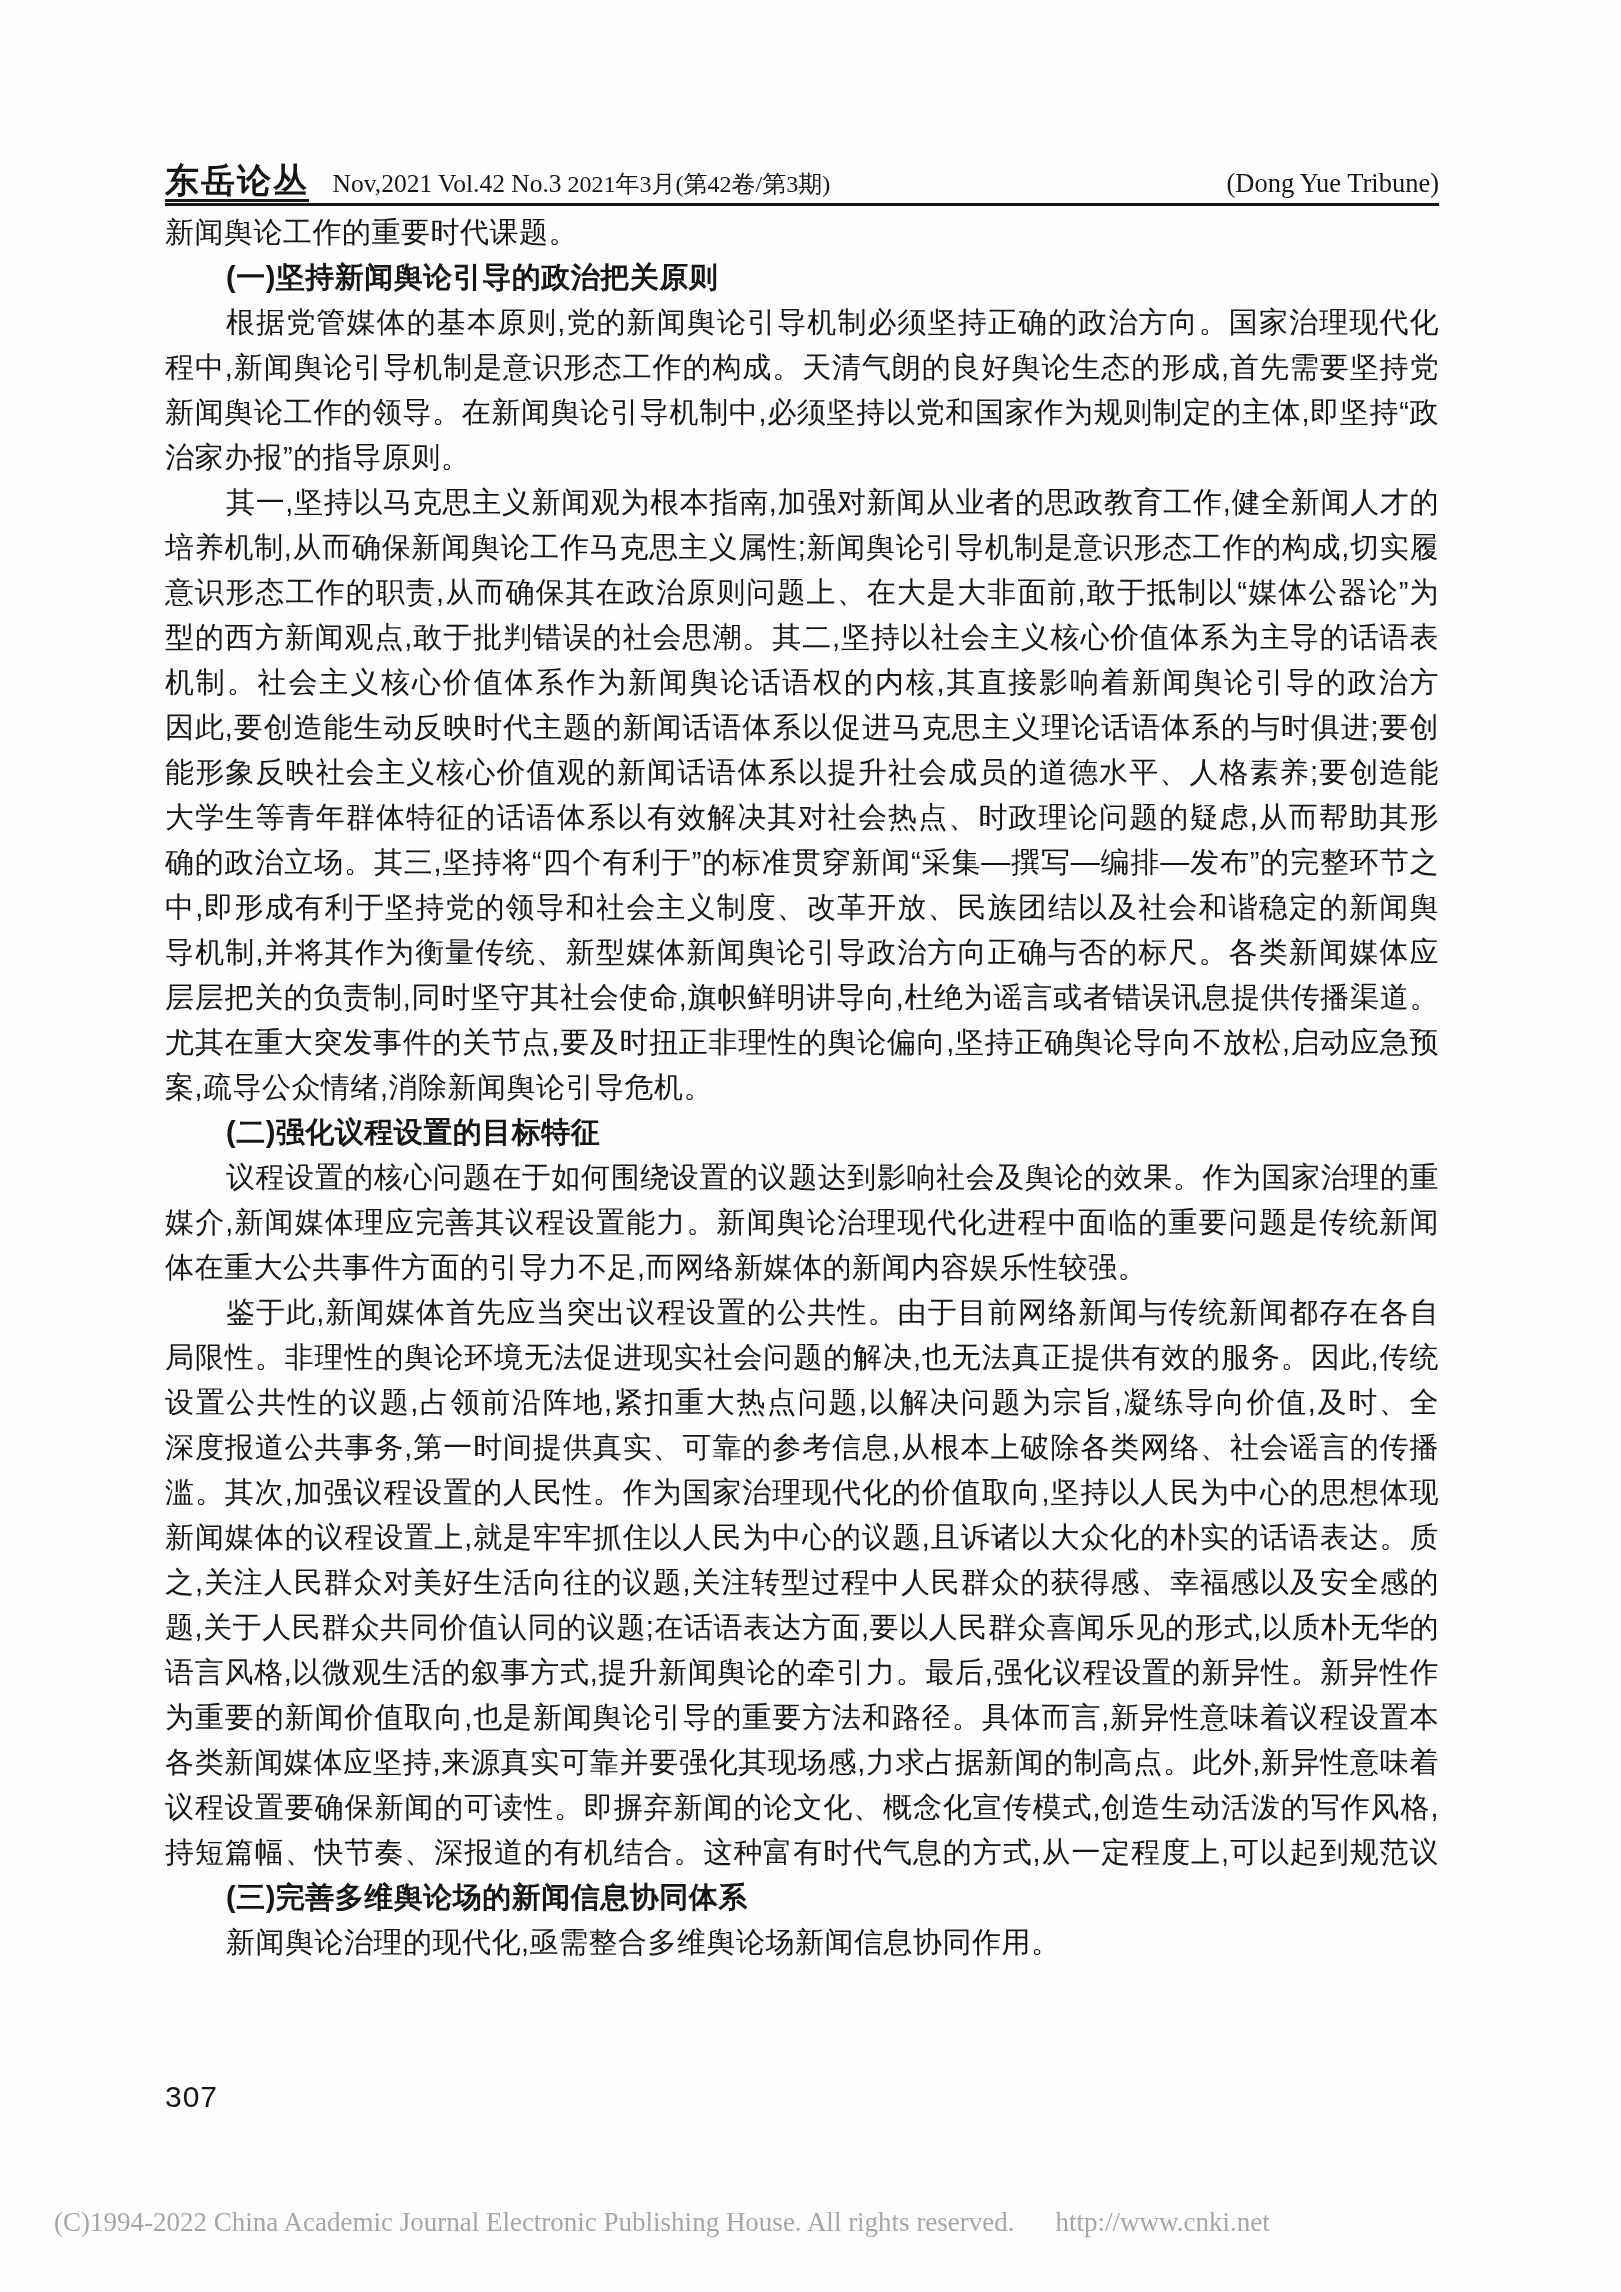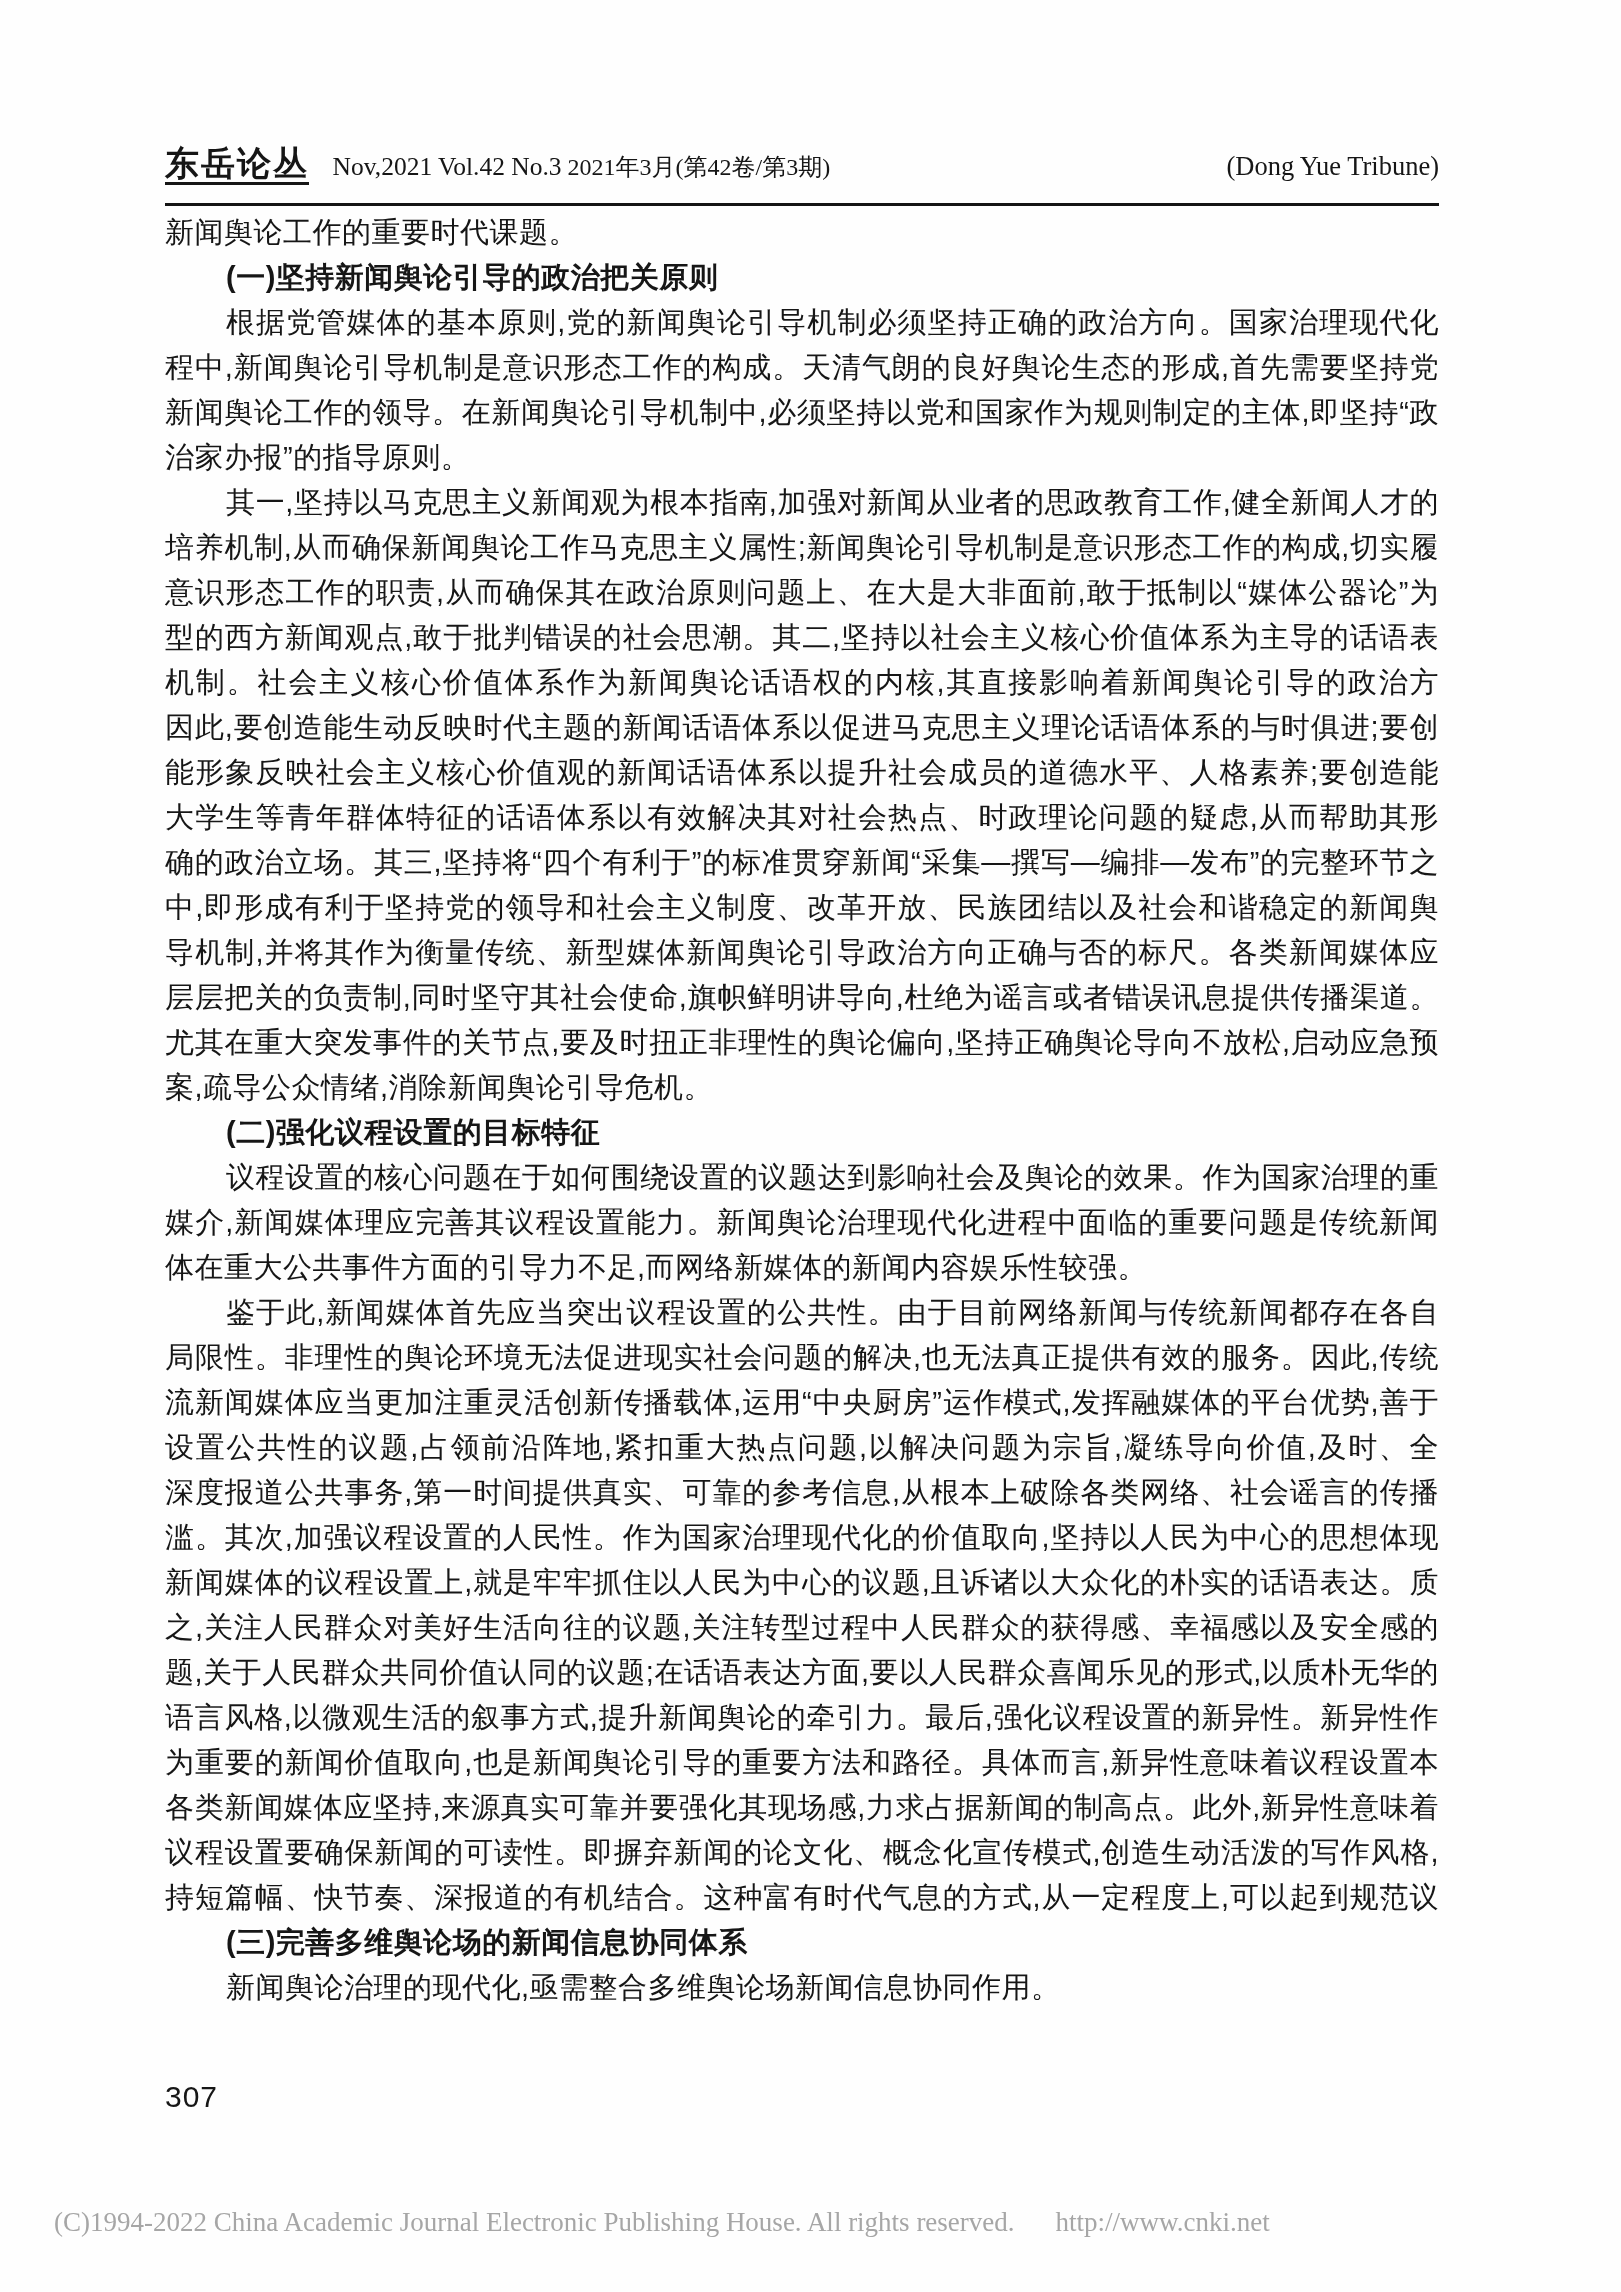--- a/index.html
+++ b/index.html
@@ -20,7 +20,7 @@
   .header {
     position: absolute;
     left: 165px;
-    top: 141px;
+    top: 158px;
     width: 1274px;
     display: flex;
     align-items: baseline;

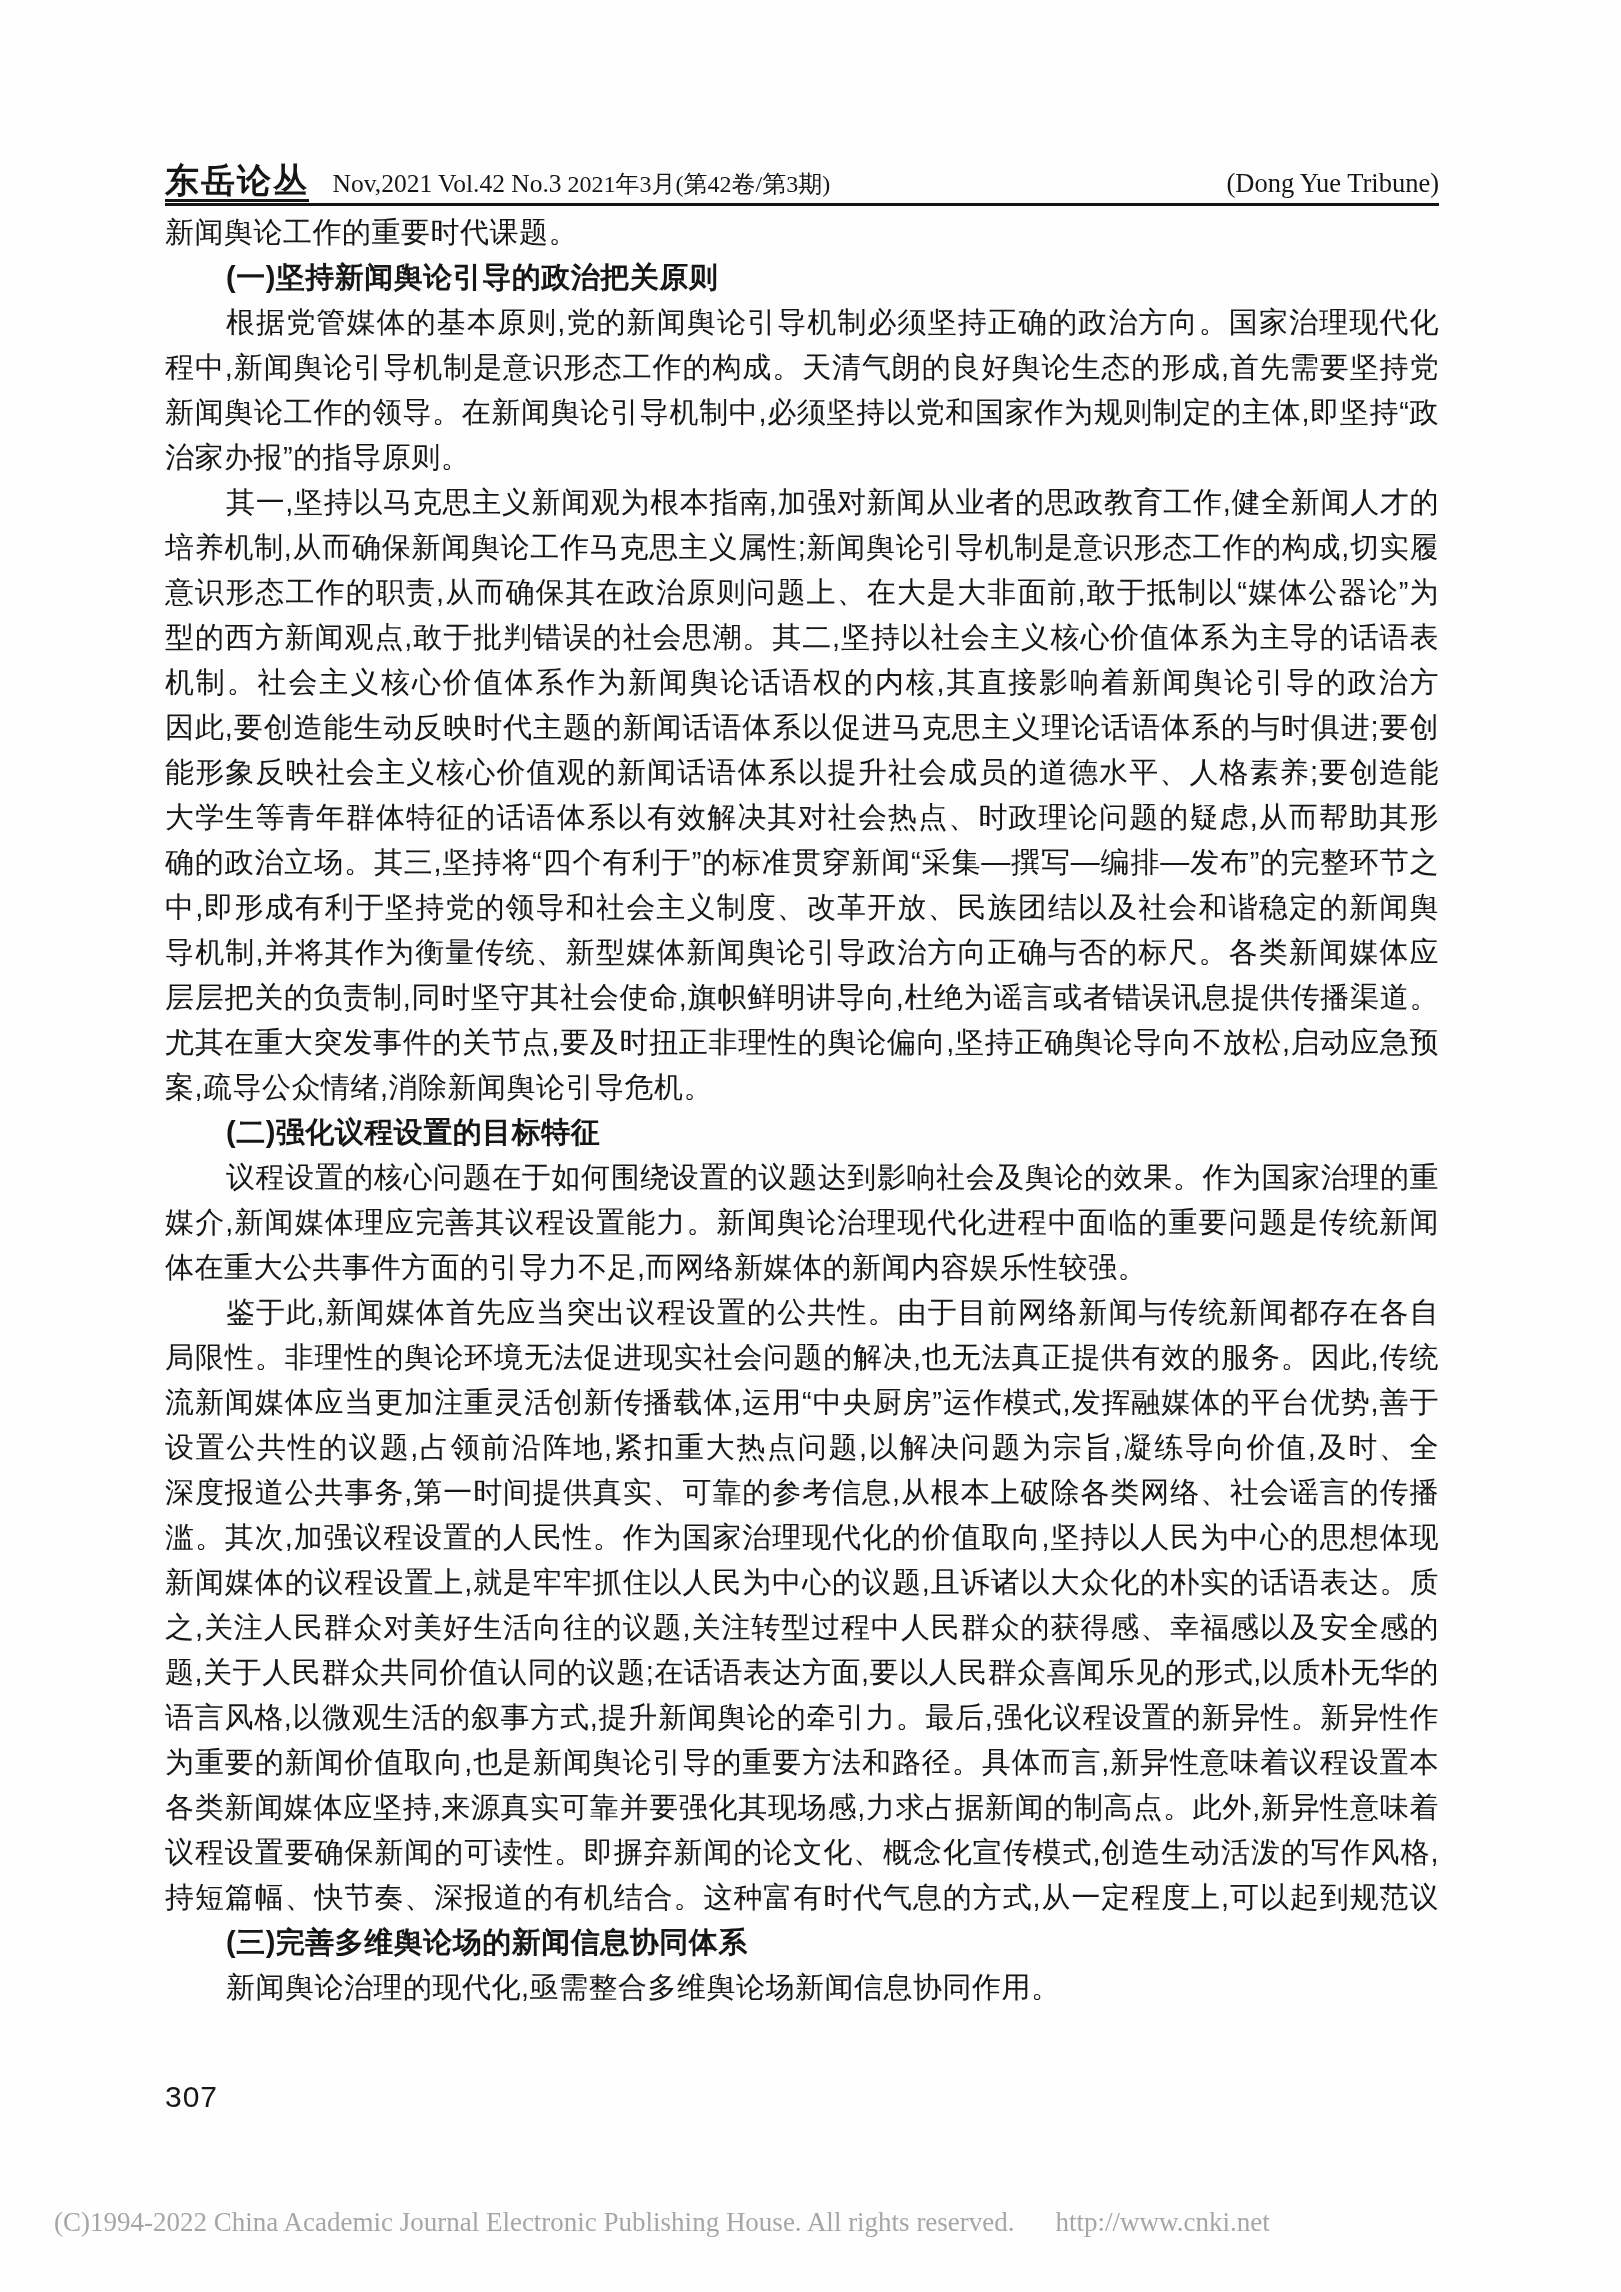--- a/index.html
+++ b/index.html
@@ -148,7 +148,6 @@
       <div class="line">体在重大公共事件方面的引导力不足,而网络新媒体的新闻内容娱乐性较强。</div>
       <div class="line indent full">鉴于此,新闻媒体首先应当突出议程设置的公共性。由于目前网络新闻与传统新闻都存在各自的</div>
       <div class="line full">局限性。非理性的舆论环境无法促进现实社会问题的解决,也无法真正提供有效的服务。因此,传统主</div>
-      <div class="line full">流新闻媒体应当更加注重灵活创新传播载体,运用“中央厨房”运作模式,发挥融媒体的平台优势,善于</div>
       <div class="line full">设置公共性的议题,占领前沿阵地,紧扣重大热点问题,以解决问题为宗旨,凝练导向价值,及时、全面、</div>
       <div class="line full">深度报道公共事务,第一时间提供真实、可靠的参考信息,从根本上破除各类网络、社会谣言的传播与泛</div>
       <div class="line full">滥。其次,加强议程设置的人民性。作为国家治理现代化的价值取向,坚持以人民为中心的思想体现在</div>

